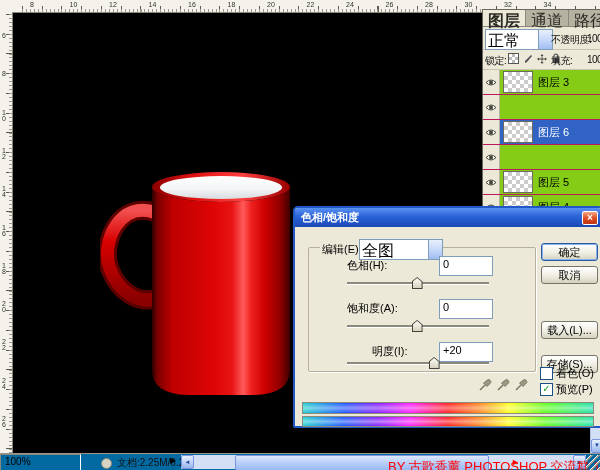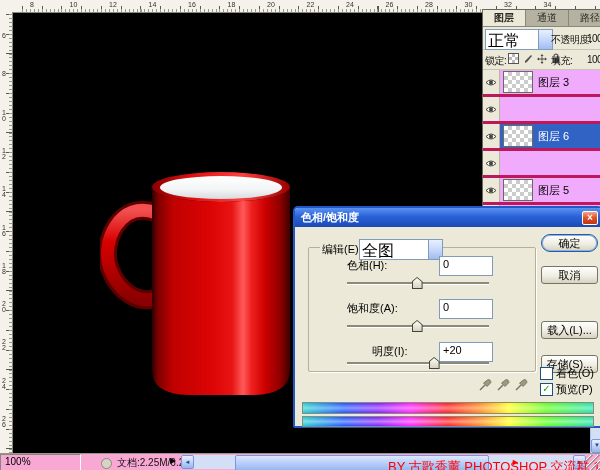--- a/index.html
+++ b/index.html
@@ -32,7 +32,7 @@
   
   .lpanel{left:482px;top:9px;width:118px;height:197px;background:#ece9d8;border:1px solid #6a685c;z-index:5;overflow:hidden}
   .ptabs{height:16px;display:flex;background:#a8a496;border-bottom:1px solid #8a887c}
-  .ptab{padding:1px 11px 0;font-size:10px;color:#2a2a22;background:#b6b2a2;border-right:1px solid #8a887c;white-space:nowrap}
+  .ptab{padding:1px 5px 0;font-size:16px;color:#2a2a22;background:#b6b2a2;border-right:1px solid #8a887c;white-space:nowrap}
   .ptab.active{background:#ece9d8;font-weight:bold}
   .blendrow{height:22px;position:relative;border-bottom:1px solid #c8c4b4}
   .lockrow{height:19px;position:relative;border-bottom:1px solid #c8c4b4}

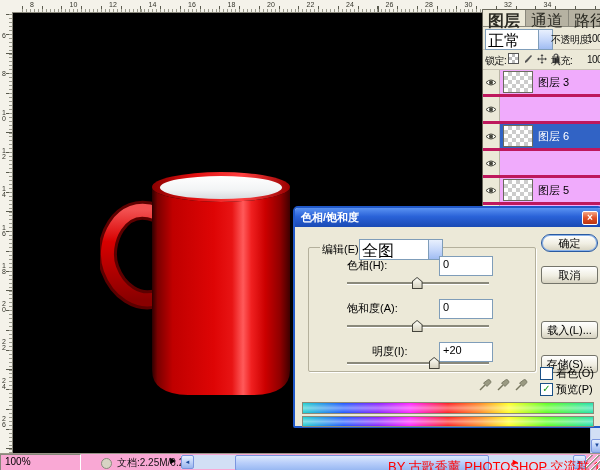--- a/index.html
+++ b/index.html
@@ -45,7 +45,7 @@
     background-image:linear-gradient(45deg,#bbb 25%,transparent 25%,transparent 75%,#bbb 75%),linear-gradient(45deg,#bbb 25%,#fff 25%,#fff 75%,#bbb 75%);
     background-size:6px 6px;background-position:0 0,3px 3px}
   .lrows{position:relative}
-  .lrow{height:24px;display:flex;border-bottom:3px solid #be185d;background:#f0abfc}
+  .lrow{height:24px;display:flex;border-bottom:1px solid #be185d;background:#84cc16}
   .eyecell{width:16px;border-right:1px solid #b8b4a4;display:flex;align-items:center;justify-content:center;background:#ece9d8}
   .lmain{flex:1;display:flex;align-items:center;gap:5px;padding-left:3px;overflow:hidden}
   .lrow.sel .lmain{background:#3163c5;color:#fff}

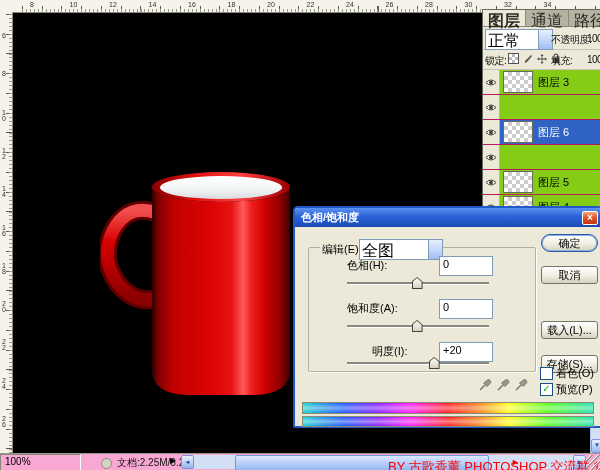--- a/index.html
+++ b/index.html
@@ -327,7 +327,7 @@
     <div class="sthumb" style="top: 149px; left: 133.62px;">
       <i></i>
     </div>
-    <button class="xpbtn def" style="top: 26px; border-radius: 9px;">确定</button>
+    <button class="xpbtn def" style="top: 35px;">确定</button>
     <button class="xpbtn" style="top: 58px;">取消</button>
     <button class="xpbtn" style="top: 85px; margin-top: 28px;">载入(L)...</button>
     <button class="xpbtn" style="top: 99px; margin-top: 48px;">存储(S)...</button>

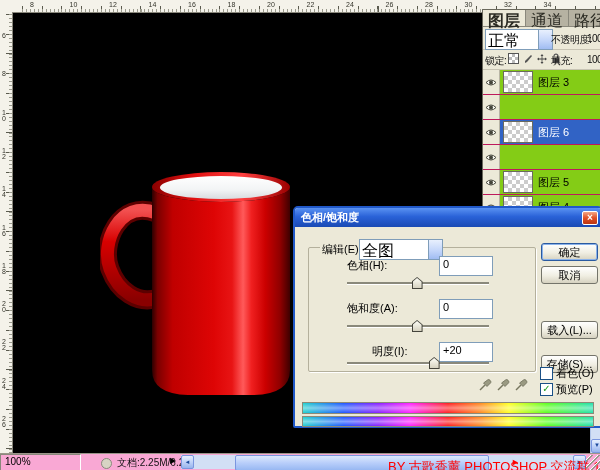--- a/index.html
+++ b/index.html
@@ -80,7 +80,7 @@
       linear-gradient(90deg,#00c8c8 0%,#0040ff 14%,#7700ff 26%,#ff00ff 37%,#ff0000 50%,#ff7700 61%,#ffff00 71%,#44ff00 84%,#00dca0 100%)}
 
   
-  .statusbar{left:0;top:453px;width:600px;height:17px;background:#f9a8d4;border-top:1px solid #9a968a;z-index:20;font-size:10px}
+  .statusbar{left:0;top:453px;width:600px;height:17px;background:#0369a1;border-top:1px solid #9a968a;z-index:20;font-size:10px}
   .sunken{border:1px solid;border-color:#8a887c #fff #fff #8a887c;height:15px}
   .zoomfield{position:absolute;left:0;top:0;width:75px;padding:1px 0 0 4px}
   .statusicon{position:absolute;left:101px;top:4px;width:9px;height:9px;border:1px solid #8a887c;border-radius:50%;background:#d8d4c4}

